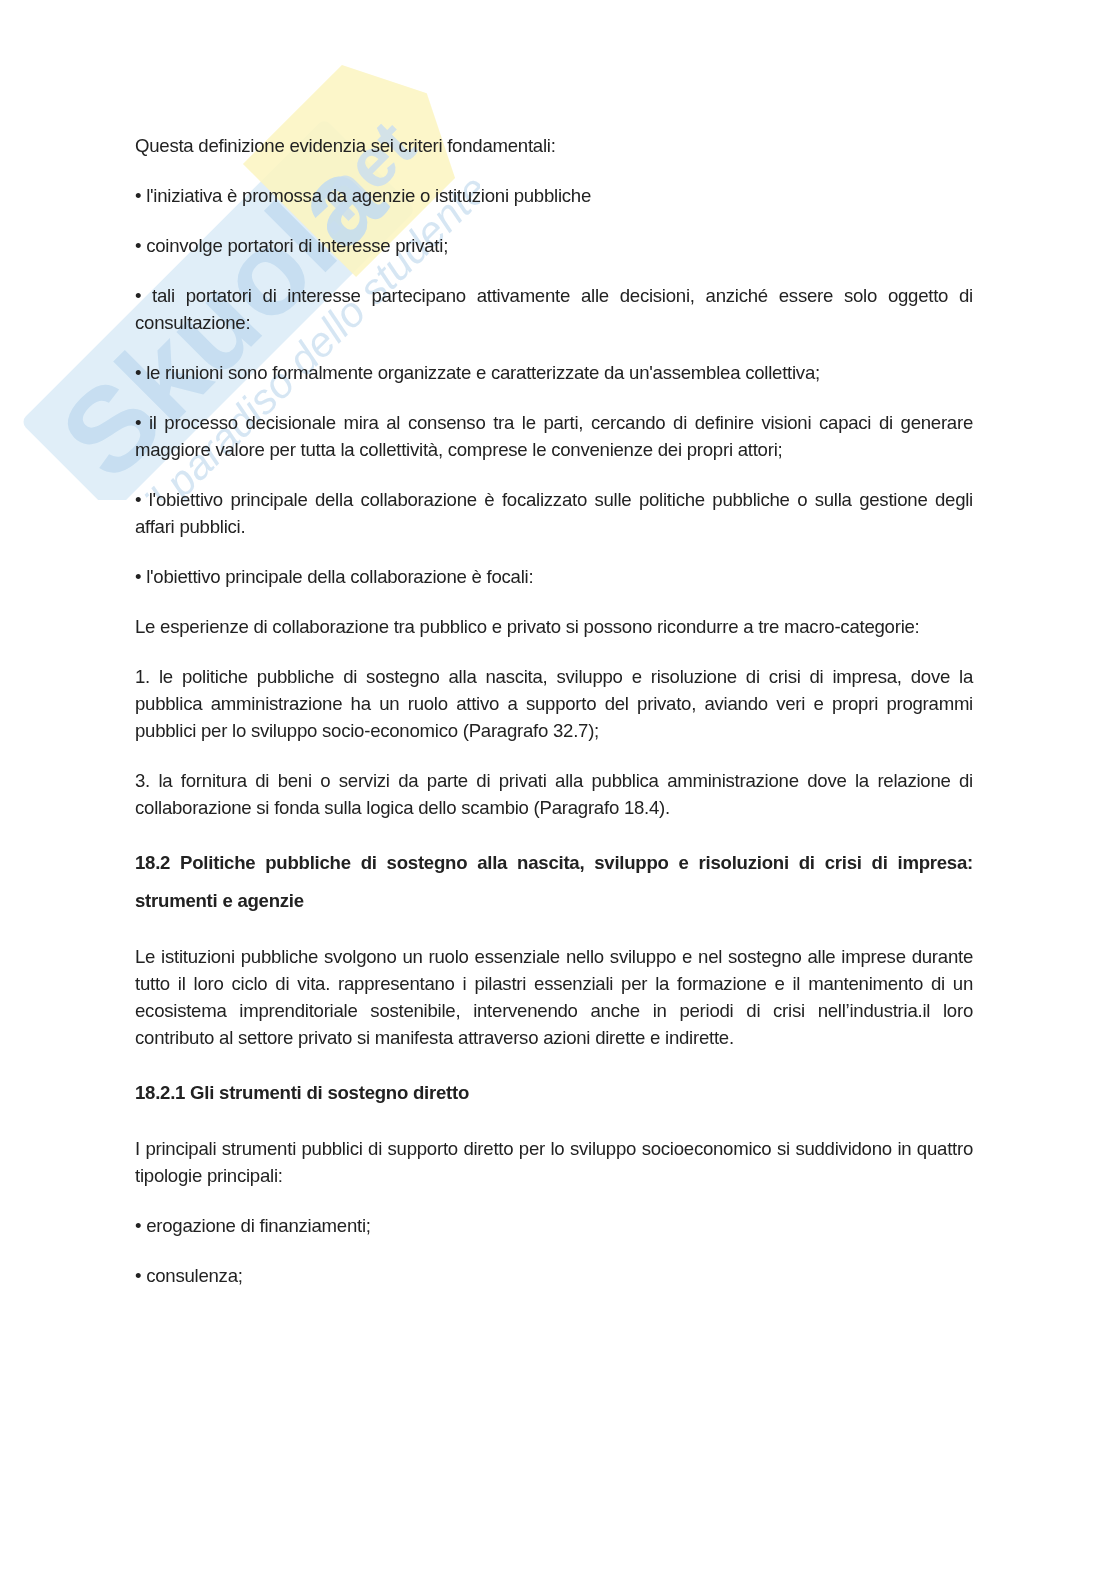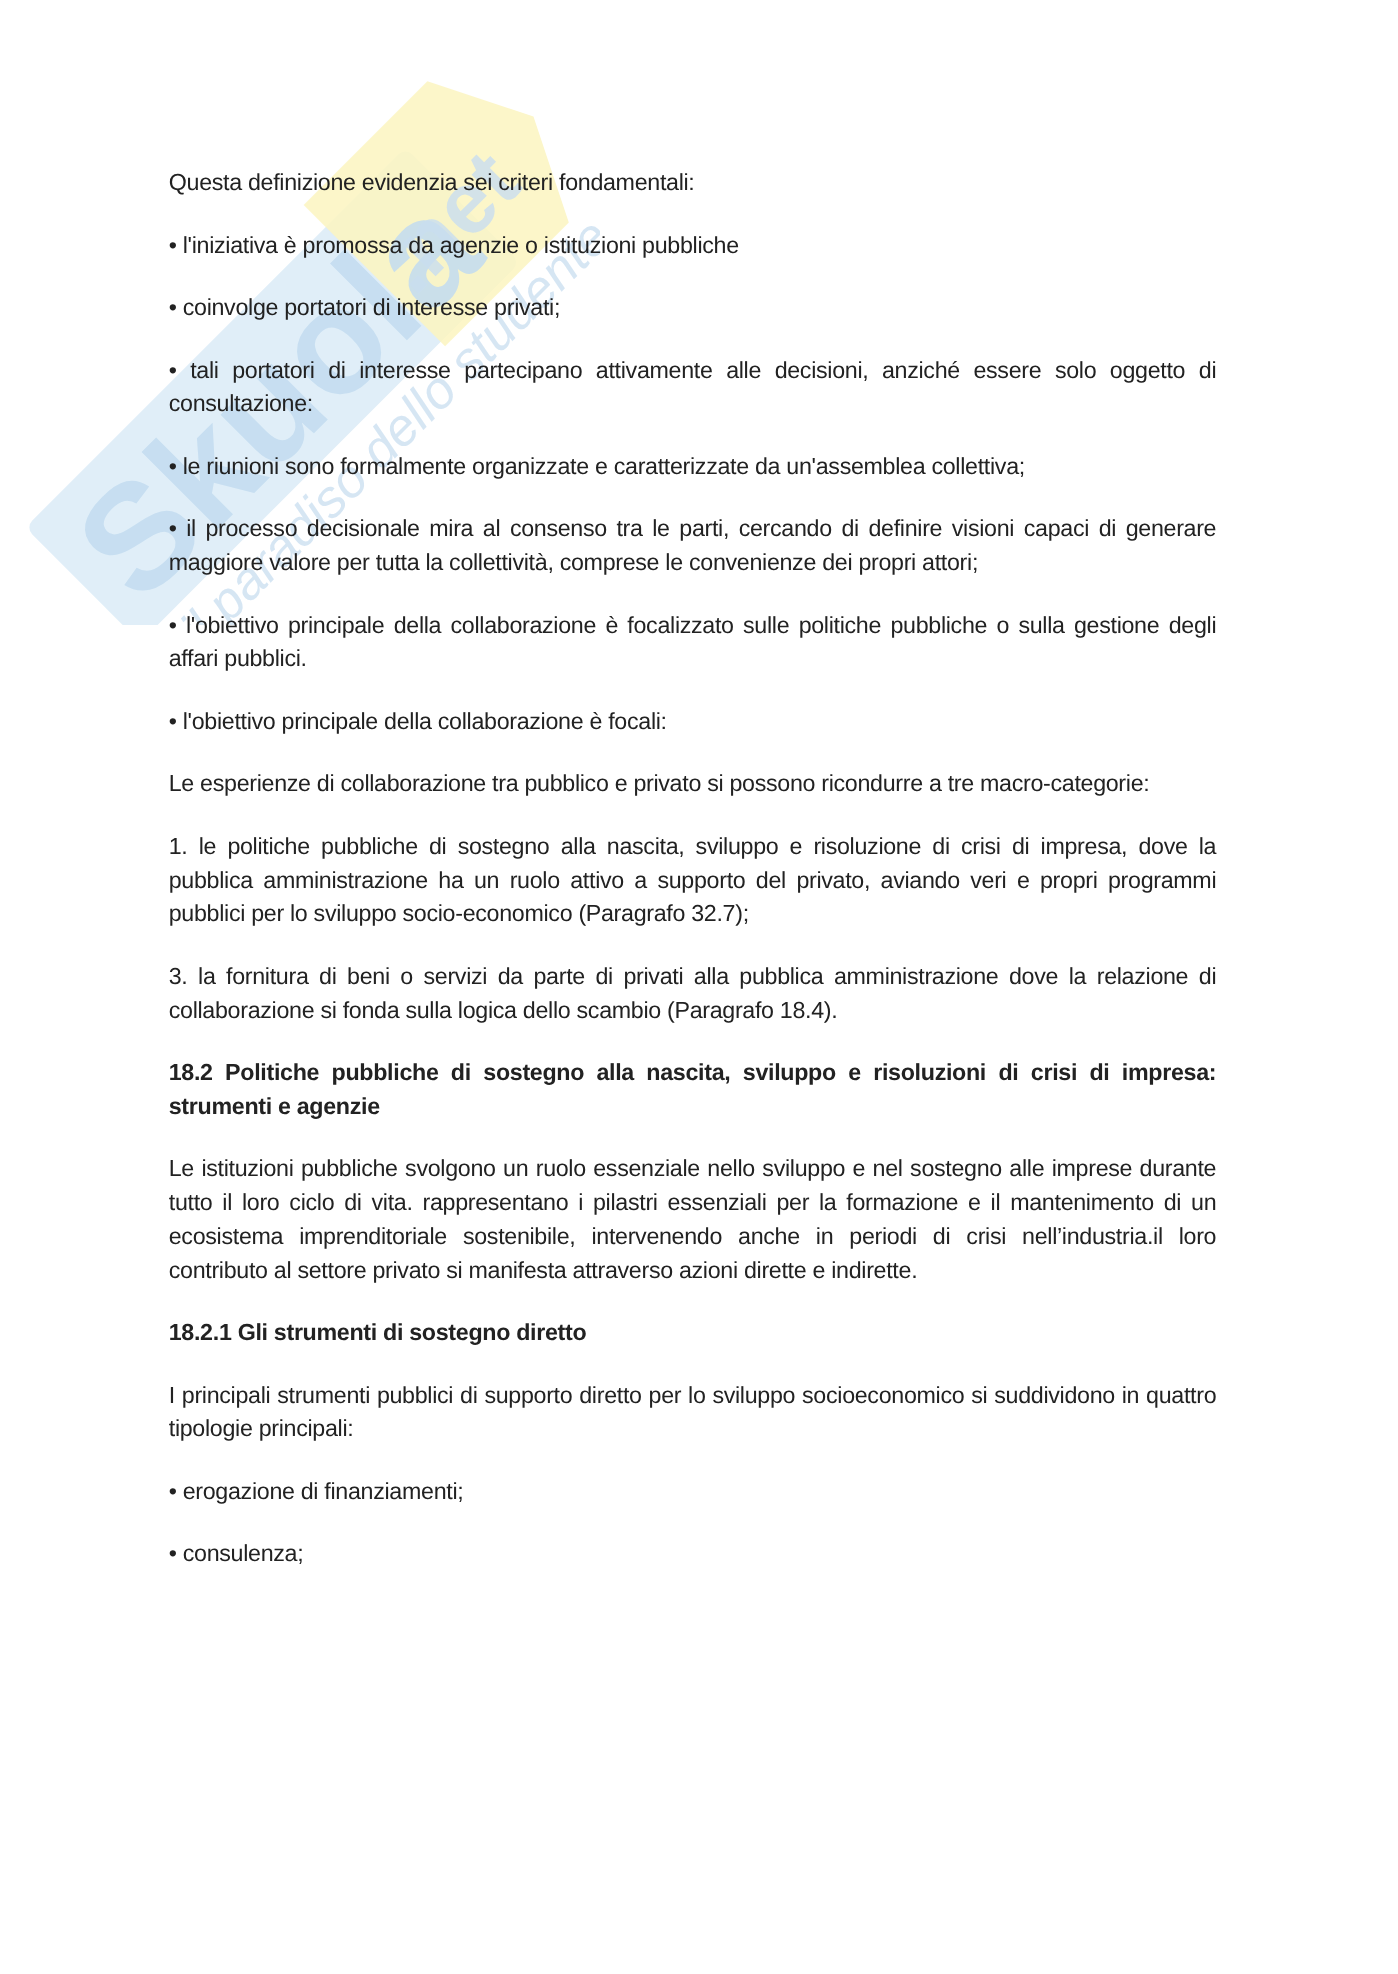--- a/index.html
+++ b/index.html
@@ -44,7 +44,7 @@
     .page h2, .page h3 {
       font-weight: bold;
       font-size: 18.6px;
-      line-height: 27px;
+      line-height: 38px;
       margin: 0 0 23px 0;
       text-align: justify;
     }

